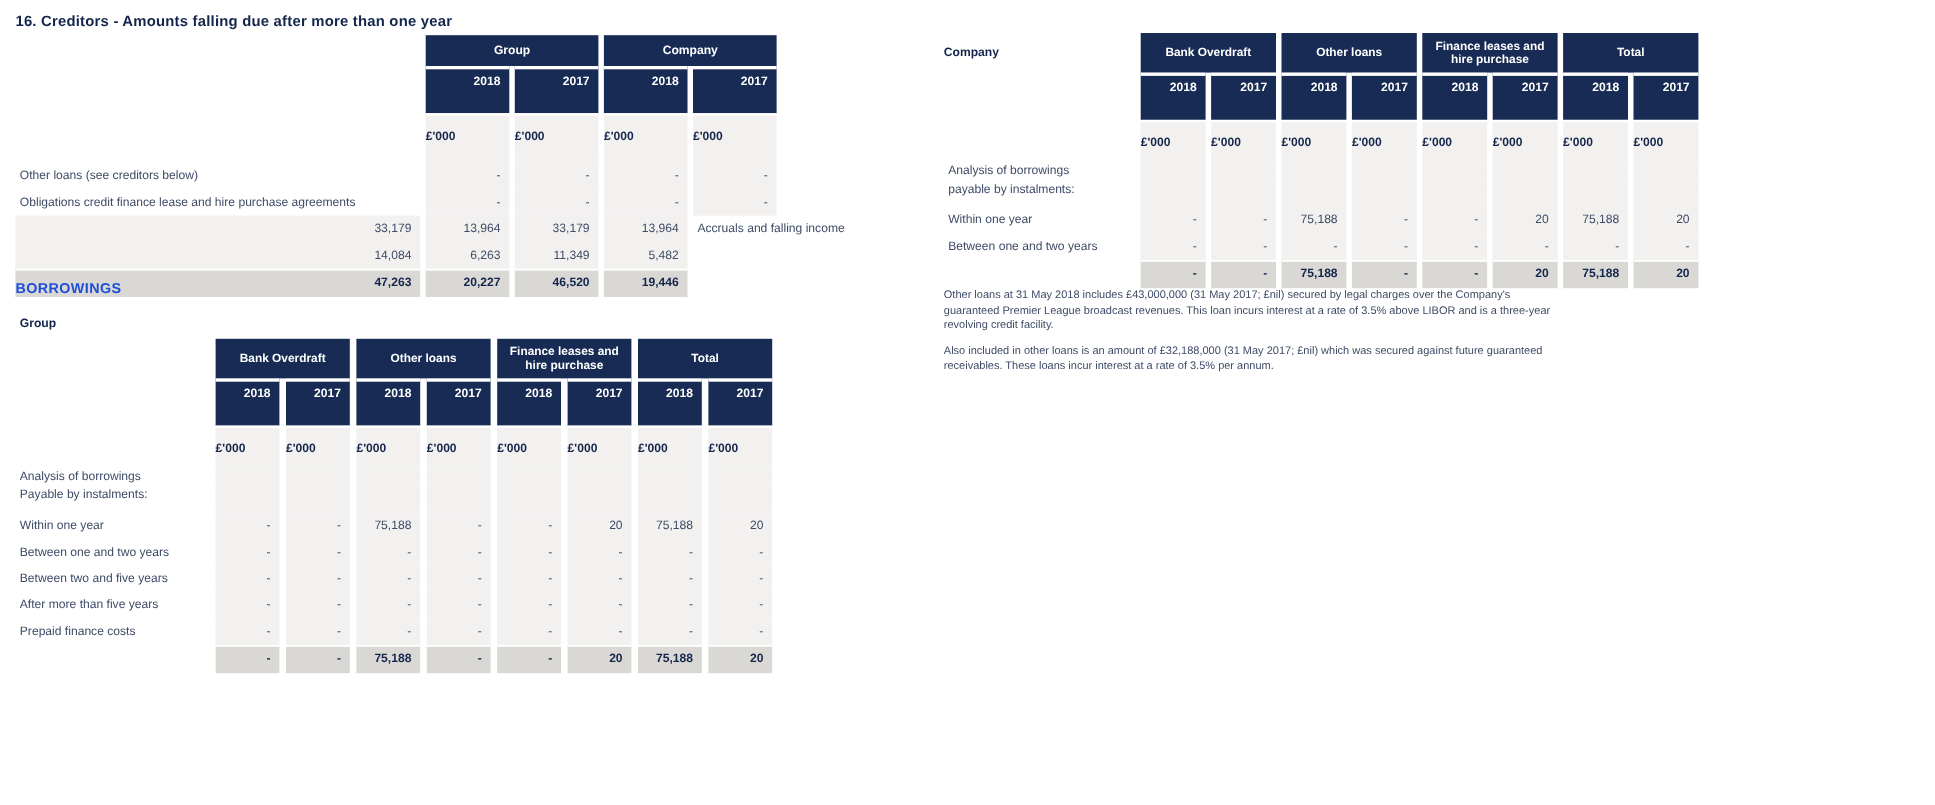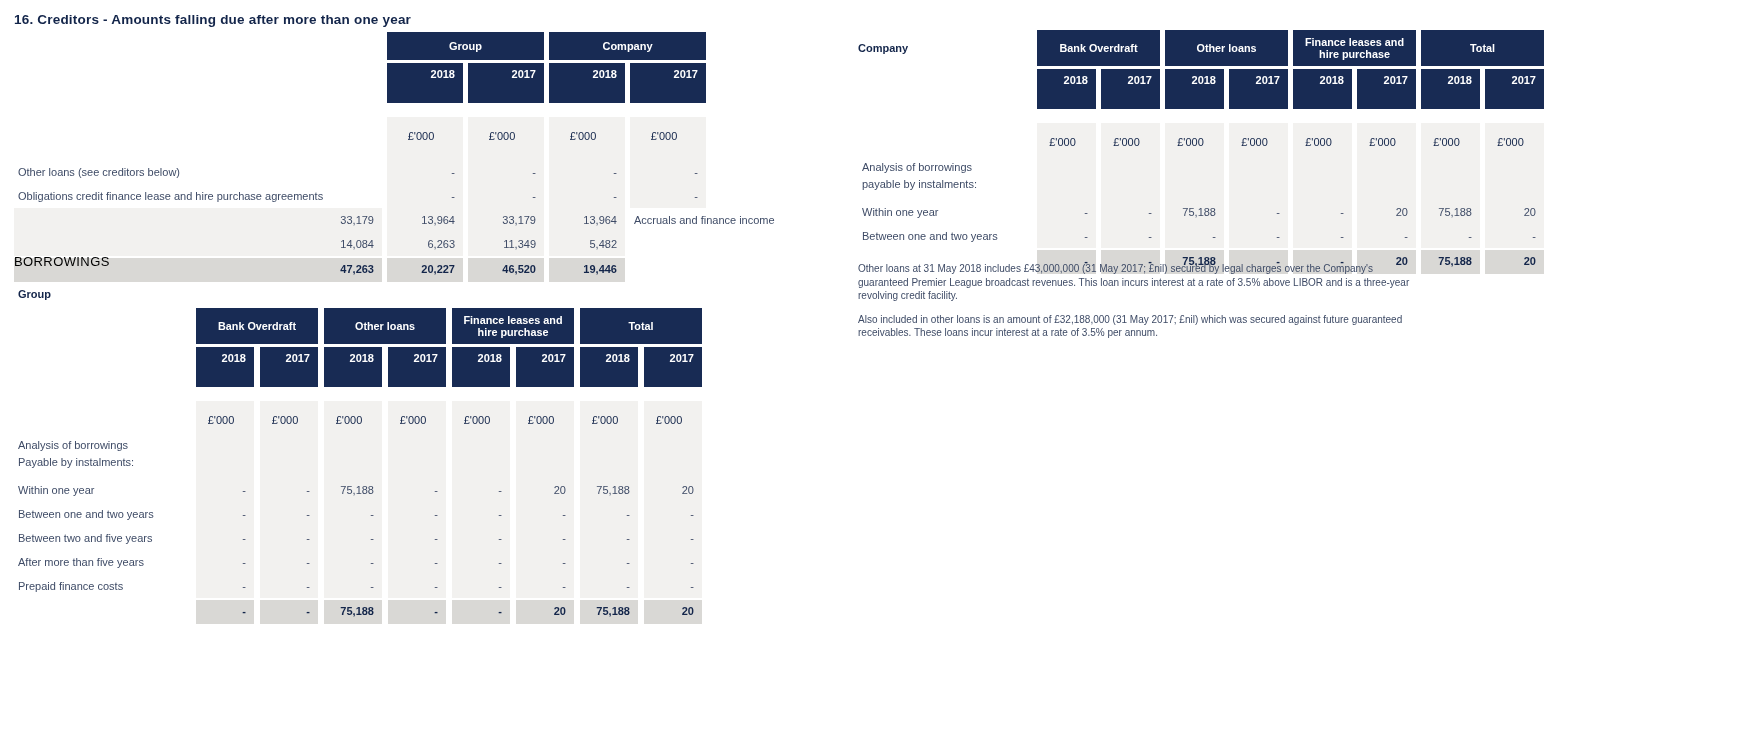--- a/index.html
+++ b/index.html
@@ -41,9 +41,9 @@
     text-align:right;padding-right:8px;font-size:11px;
   }
   .unit{
-    background:var(--light);color:#13254a;font-weight:normal;
+    background:var(--light);color:#13254a;font-weight:bold;
     border-top:2px solid #fff;height:38px;
-    text-align:center;padding:13px 8px 0 0;font-size:11px;margin-top:12px;
+    text-align:left;padding:13px 8px 0 0;font-size:11px;
   }
   .rowlabel{
     color:var(--slate);line-height:24px;height:24px;padding-left:4px;

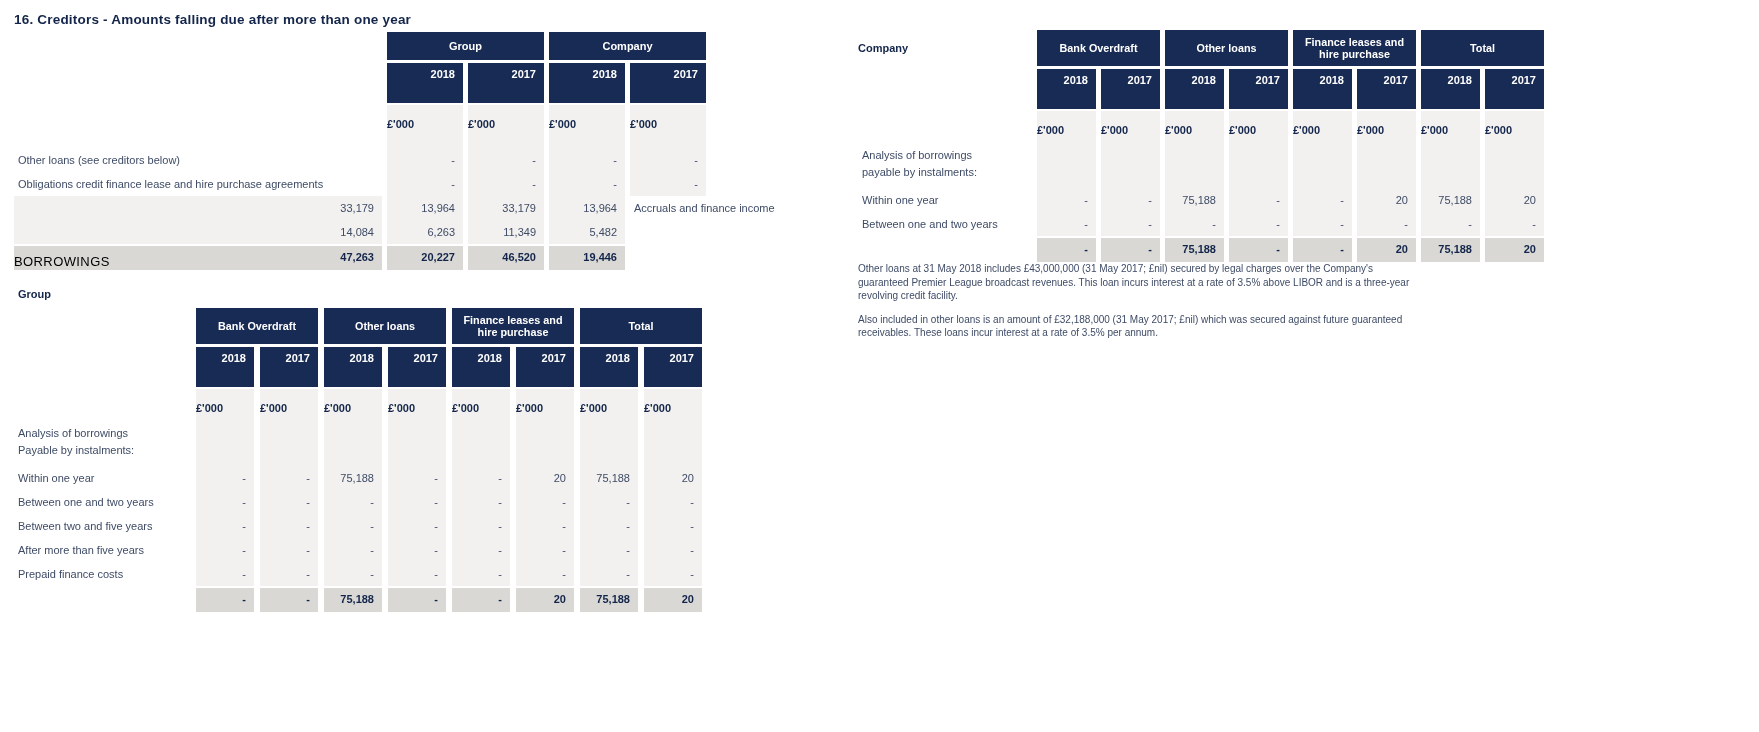--- a/index.html
+++ b/index.html
@@ -109,7 +109,7 @@
     <div class="cell val">13,964</div>
     <div class="cell val">33,179</div>
     <div class="cell val">13,964</div>
-    <div class="cell rowlabel">Accruals and finance income</div>
+    <div class="cell rowlabel">Accruals and falling income</div>
     <div class="cell val">14,084</div>
     <div class="cell val">6,263</div>
     <div class="cell val">11,349</div>

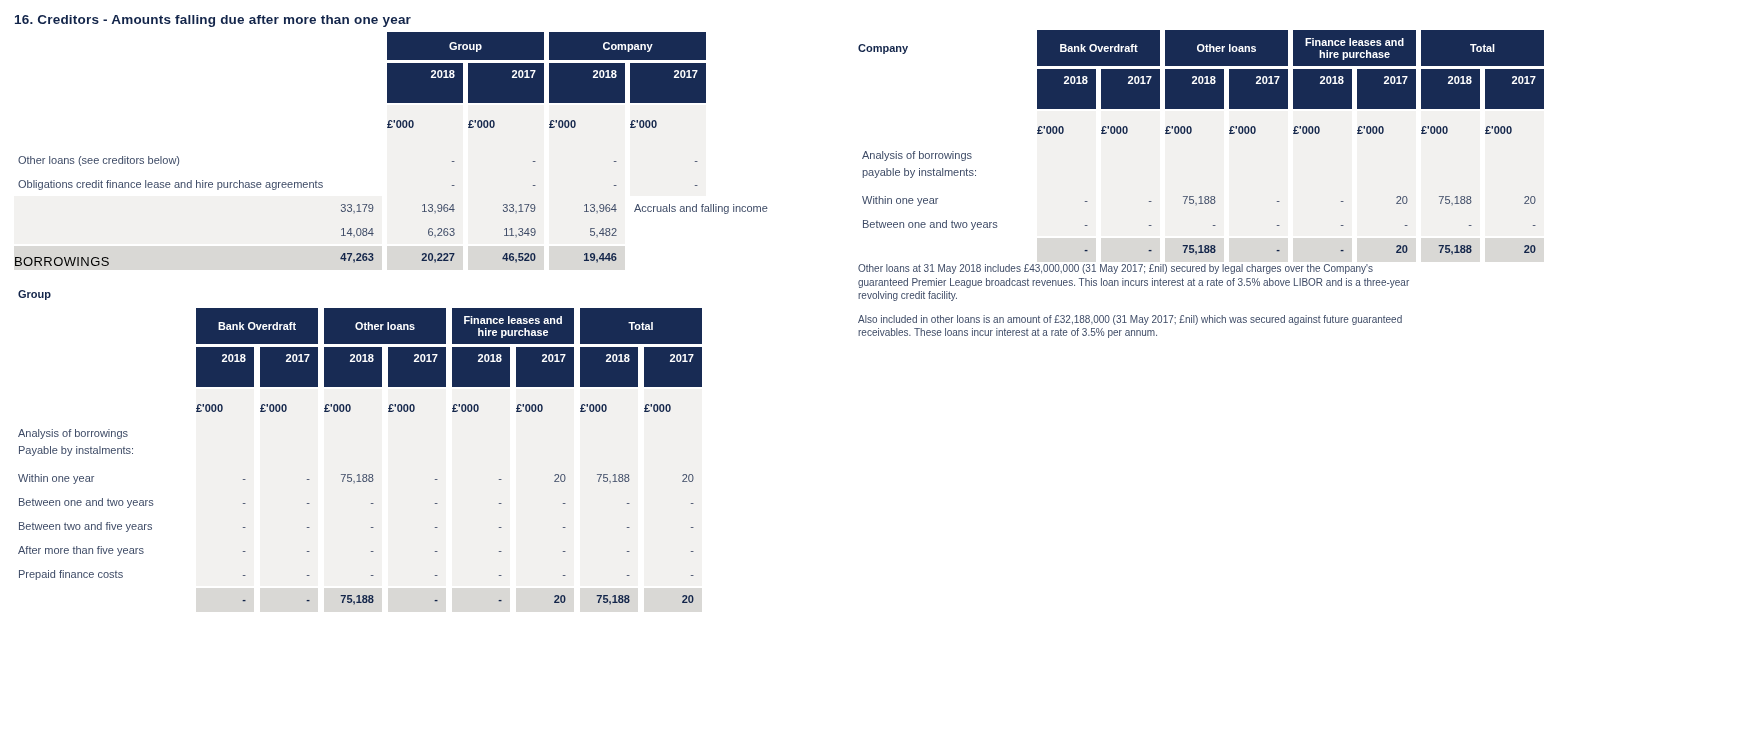--- a/index.html
+++ b/index.html
@@ -21,7 +21,7 @@
     margin-top:12px;
   }
   .section-heading{
-    left:14px;top:254px;font-size:13px;font-weight:normal;color:#000000;
+    left:14px;top:254px;font-size:13px;font-weight:bold;color:#1d4ed8;
     letter-spacing:.4px;
   }
   .small-bold-label{

